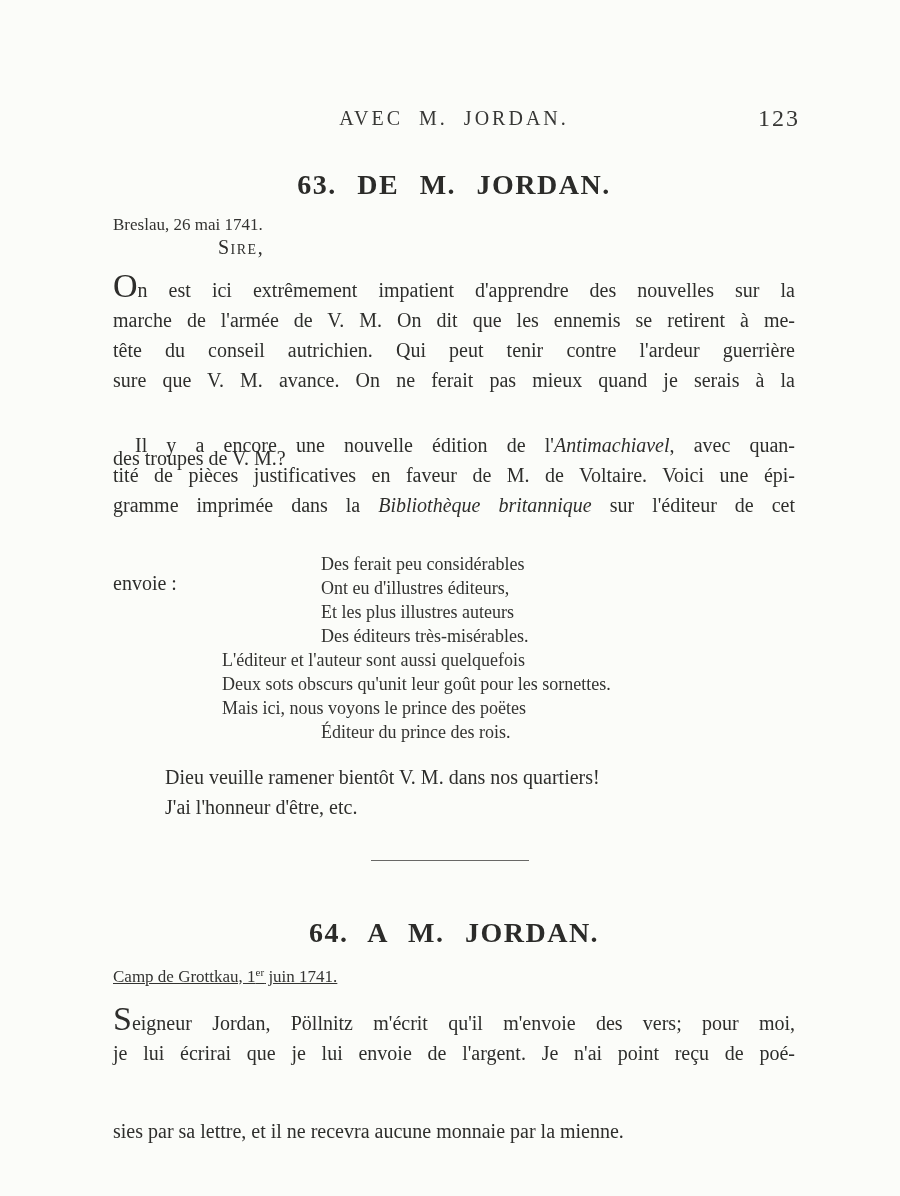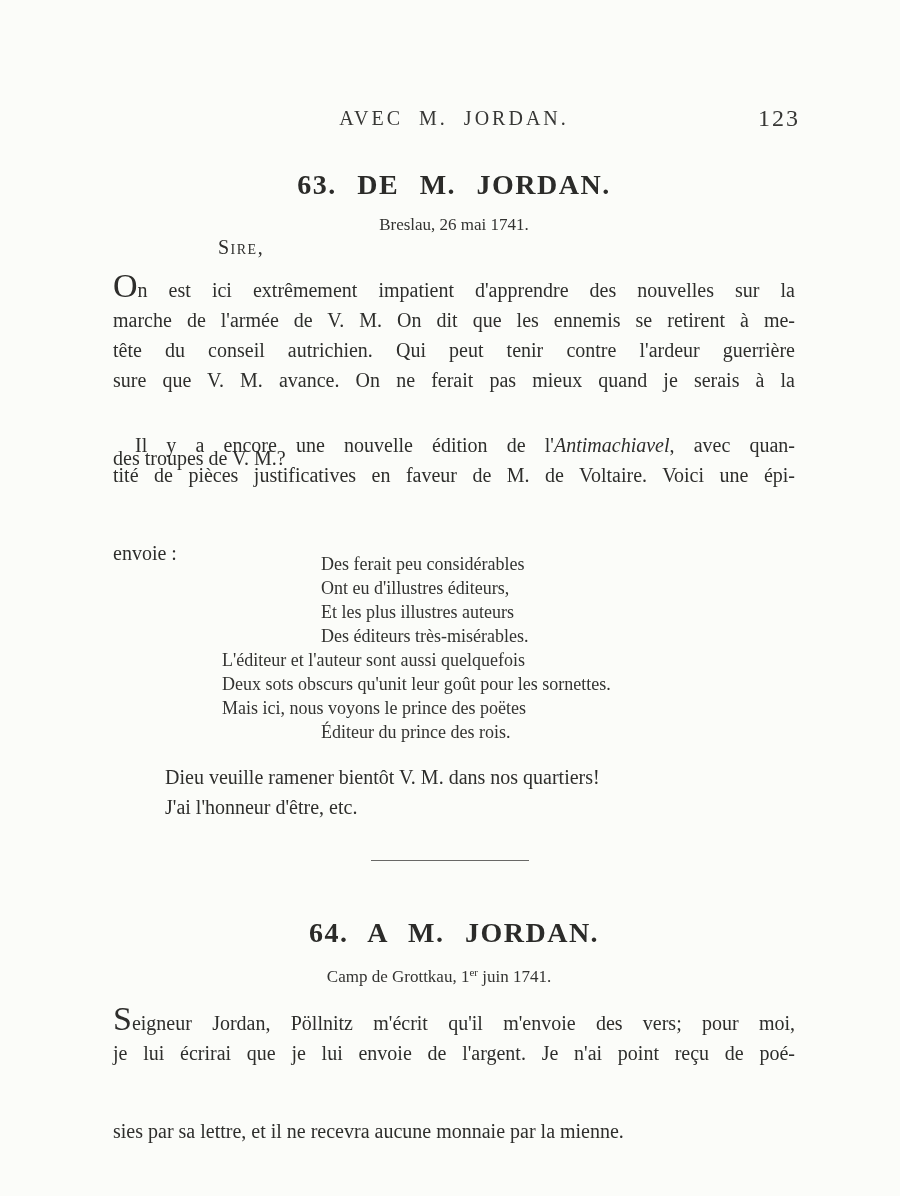--- a/index.html
+++ b/index.html
@@ -48,7 +48,7 @@
   .dateline {
     position: absolute;
     left: 113px;
-    text-align: center;
+    text-align: left;
     font-size: 17px; line-height: 21px;
     color: #333331;
   }

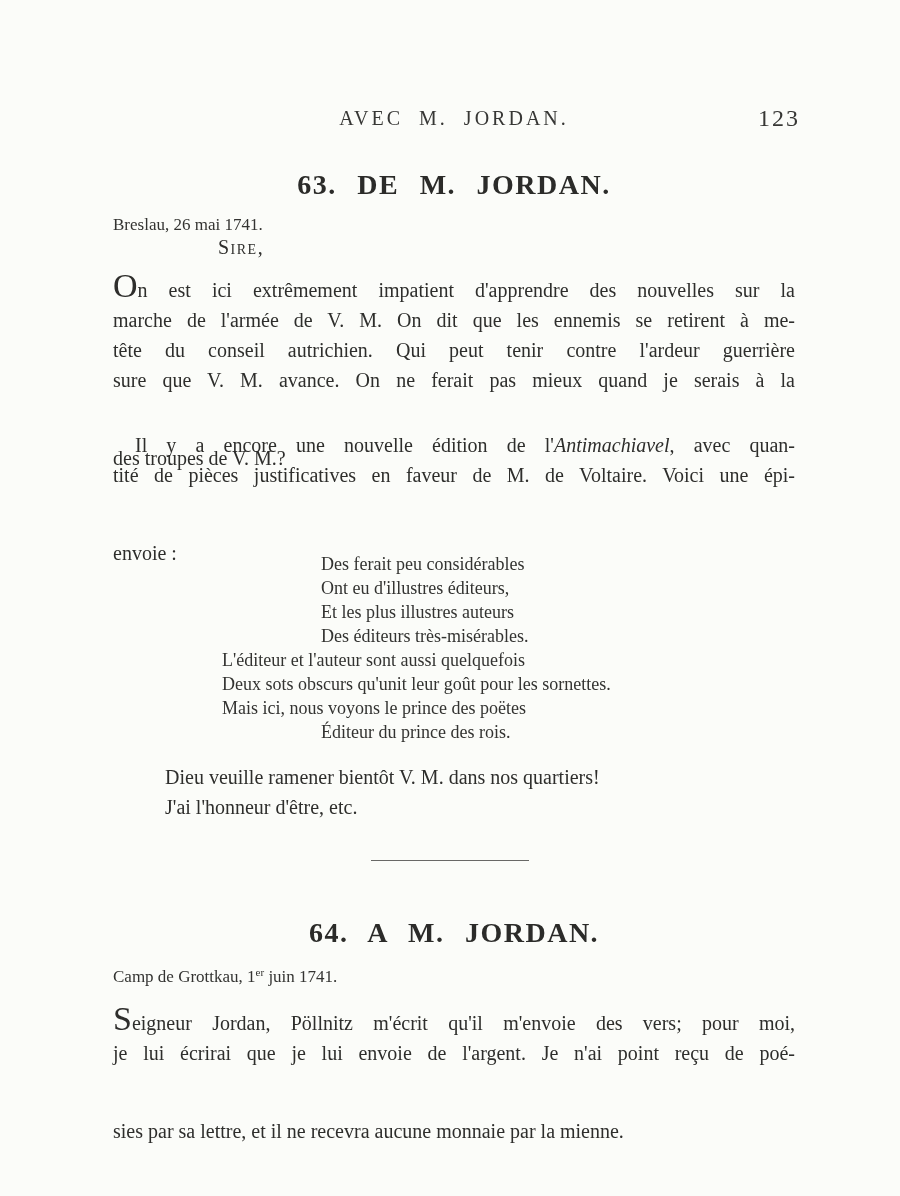--- a/index.html
+++ b/index.html
@@ -135,6 +135,7 @@
   <div class="para p2 indent-first">
       <div class="line">Il y a encore une nouvelle édition de l'<i>Antimachiavel</i>, avec quan-</div>
       <div class="line">tité de pièces justificatives en faveur de M. de Voltaire. Voici une épi-</div>
+      <div class="line">gramme imprimée dans la <i>Bibliothèque britannique</i> sur l'éditeur de cet</div>
       <div class="line last">envoie :</div>
     </div>
 

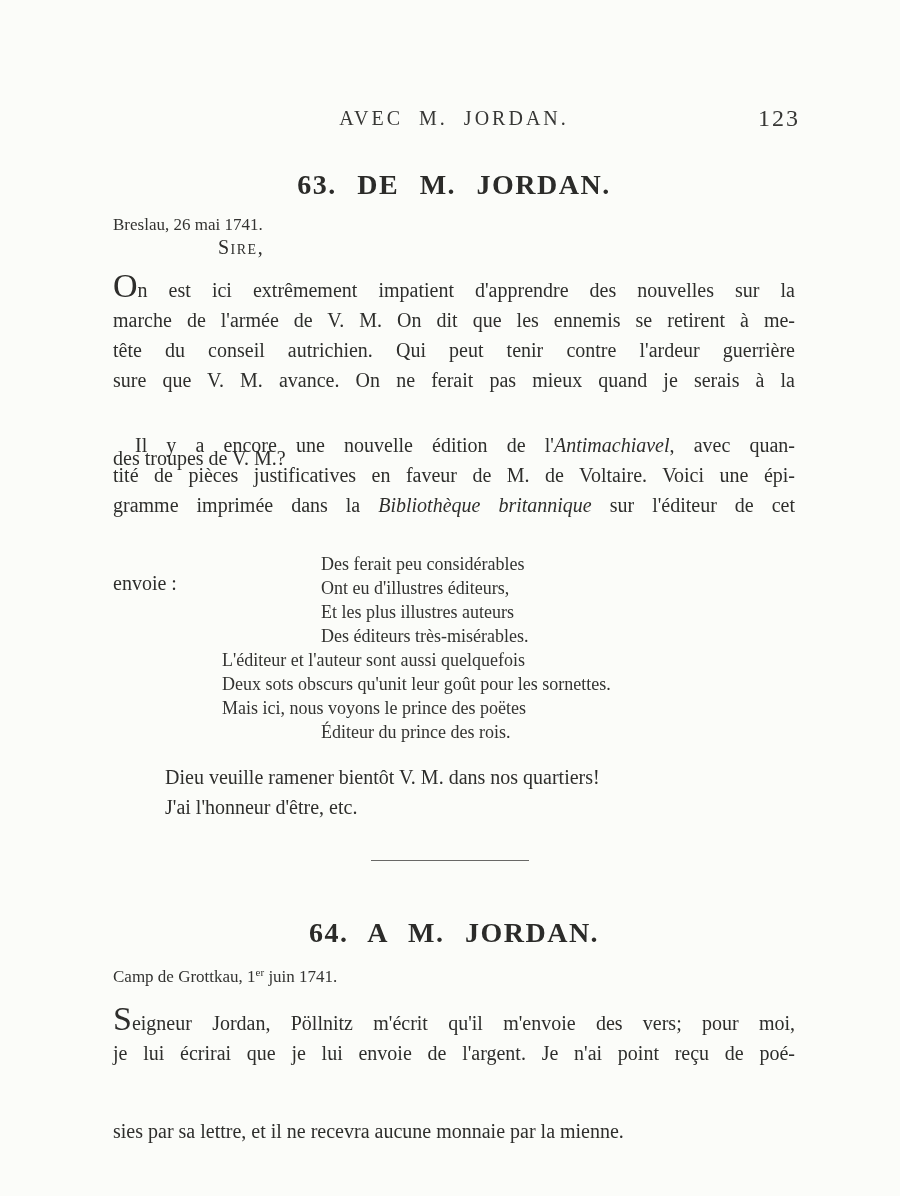--- a/index.html
+++ b/index.html
@@ -53,7 +53,7 @@
     color: #333331;
   }
   .d1 { top: 214px; width: 682px; }
-  .d2 { top: 966px; width: 652px; }
+  .d2 { top: 966px; width: 652px; text-decoration: underline; }
   .dateline sup { font-size: 11px; vertical-align: 6px; line-height: 0; }
 
   

